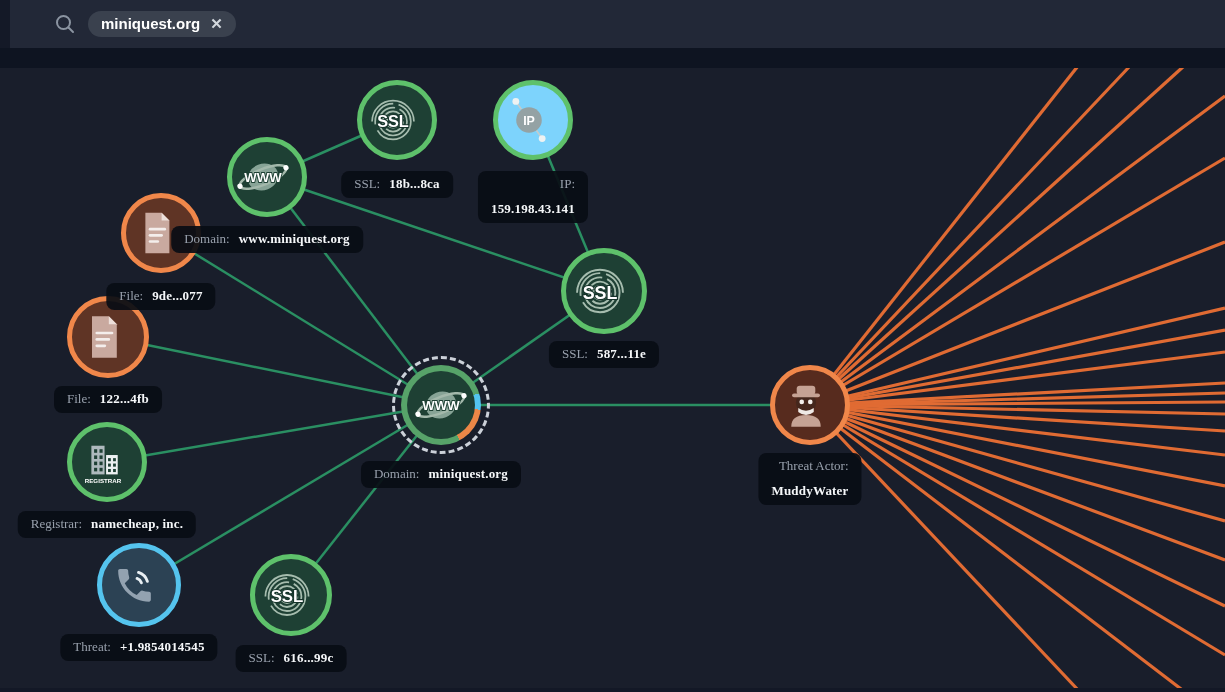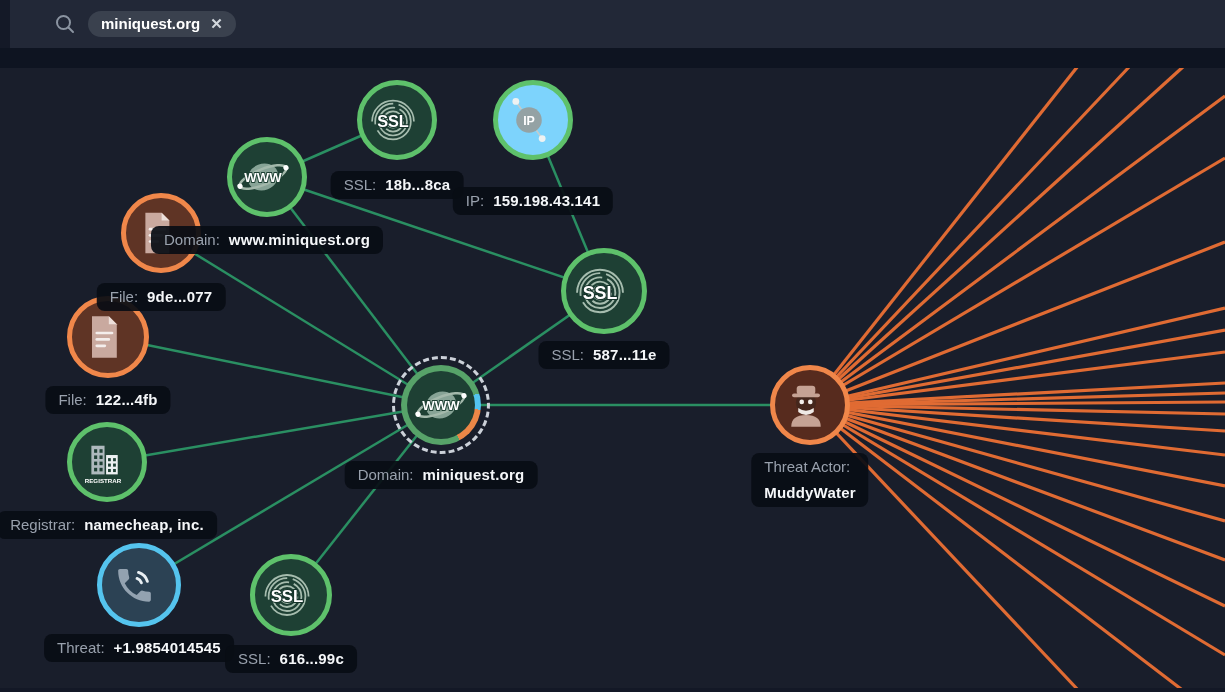--- a/index.html
+++ b/index.html
@@ -35,7 +35,7 @@
   .label{
     position:absolute;transform:translateX(-50%);
     background:rgba(9,13,20,0.93);border-radius:8px;padding:5px 13px 6px 13px;
-    display:flex;gap:9px;white-space:nowrap;font-size:15px;z-index:5;align-items:flex-start;cursor:pointer;
+    display:flex;gap:9px;white-space:nowrap;font-size:13px;z-index:5;align-items:flex-end;cursor:pointer;font-family:Liberation Serif, serif;
   }
   .label .prefix{color:#99a1ad;}
   .label .value{color:#f5f7f9;font-weight:bold;letter-spacing:.2px;}

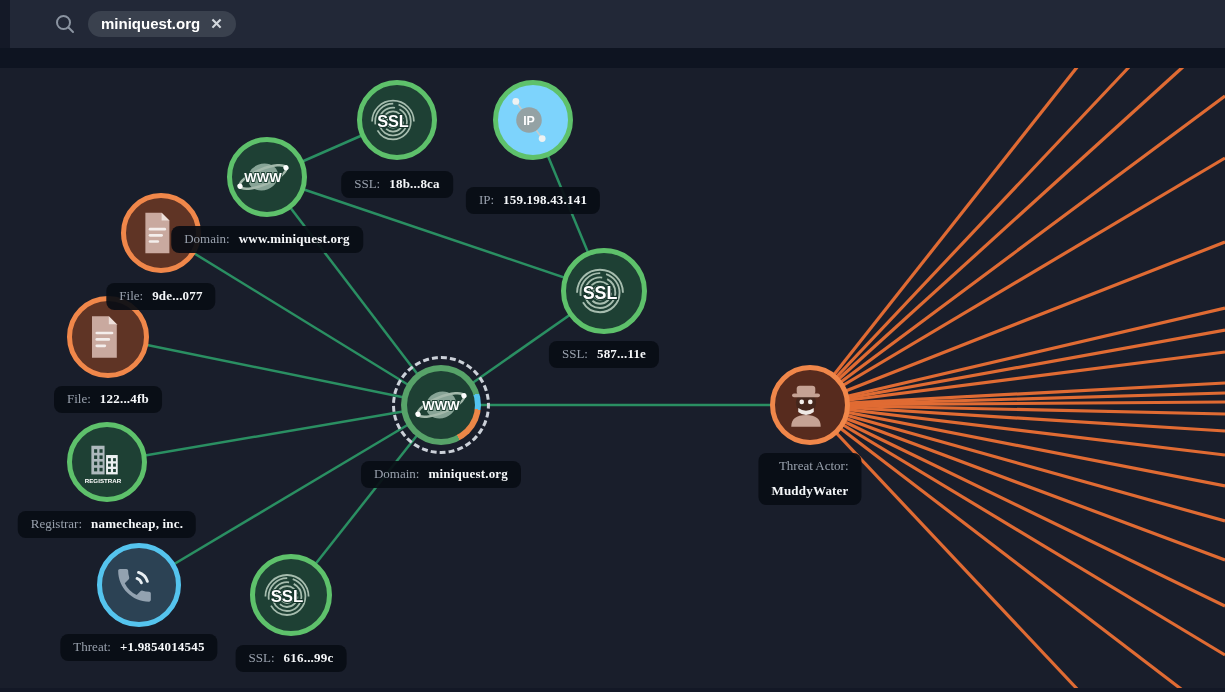--- a/index.html
+++ b/index.html
@@ -119,7 +119,7 @@
       <text x="40" y="46" text-anchor="middle" font-size="16" font-weight="bold" fill="#ffffff" font-family="Liberation Sans, sans-serif">IP</text>
       </svg>
     </div>
-    <div class="label" style="left: 533px; top: 187px;">
+    <div class="label" style="left: 533px; top: 171px; flex-direction: column;">
       <span class="prefix">IP:</span>
       <span class="value">159.198.43.141</span>
     </div>

